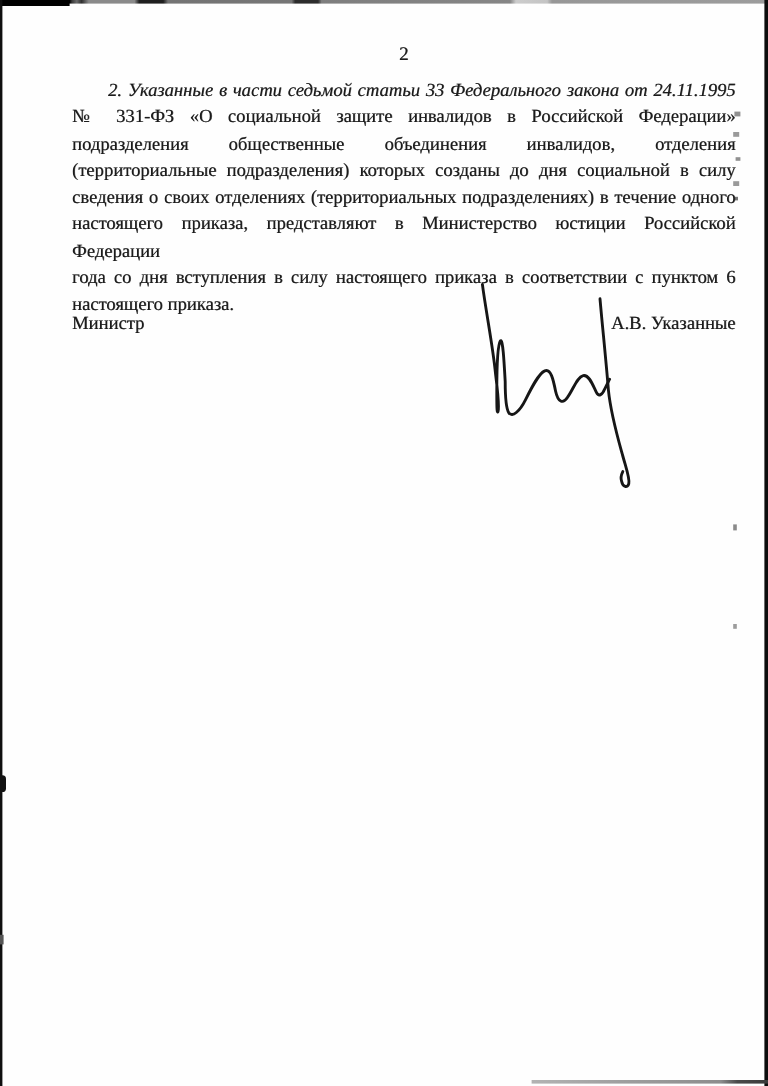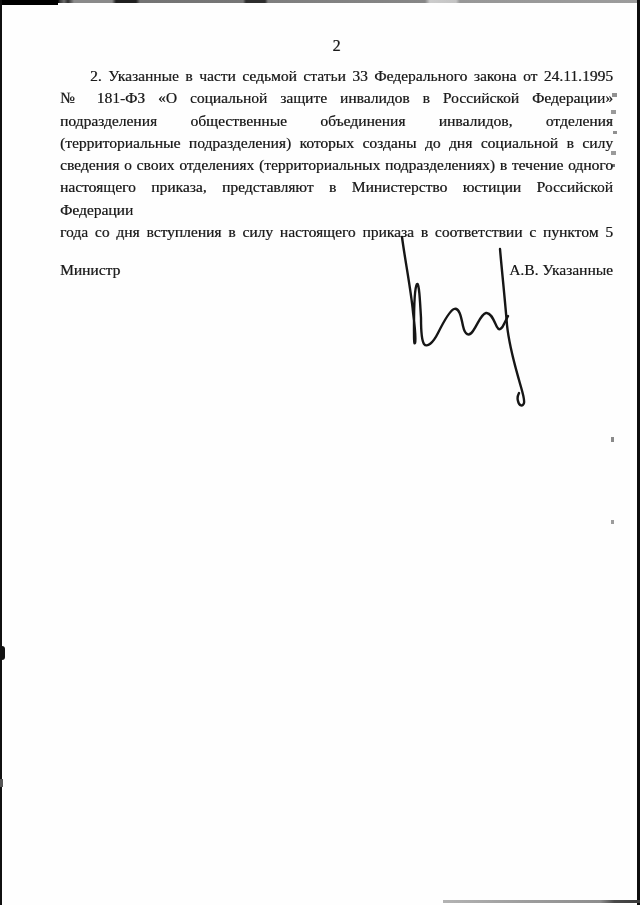--- a/index.html
+++ b/index.html
@@ -63,7 +63,7 @@
     -moz-text-align-last: justify;
     white-space: normal;
   }
-  .paragraph .line.first { text-indent: 30px; }
+  .paragraph .line.first { text-indent: 30px; font-style: italic; }
   .paragraph .line.last  { text-align-last: left; -moz-text-align-last: left; }
 
   .sig-row {

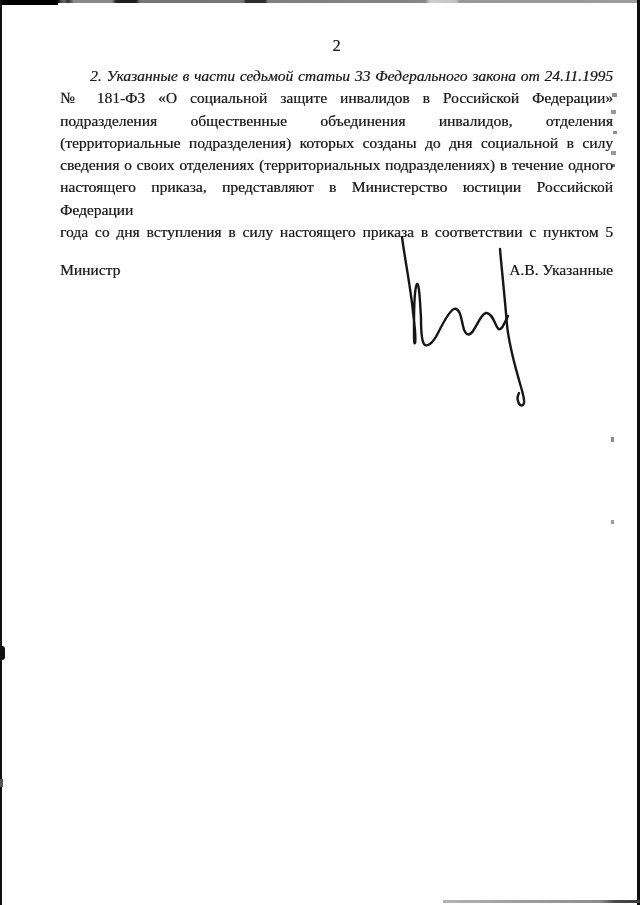--- a/index.html
+++ b/index.html
@@ -101,7 +101,7 @@
 
   <div class="paragraph scan-ink">
       <div class="line first">2. Указанные в части седьмой статьи 33 Федерального закона от 24.11.1995</div>
-      <div class="line">№ 181-ФЗ «О социальной защите инвалидов в Российской Федерации»</div>
+      <div class="line">№ 331-ФЗ «О социальной защите инвалидов в Российской Федерации»</div>
       <div class="line">подразделения общественные объединения инвалидов, отделения</div>
       <div class="line">(территориальные подразделения) которых созданы до дня социальной в силу</div>
       <div class="line">сведения о своих отделениях (территориальных подразделениях) в течение одного</div>

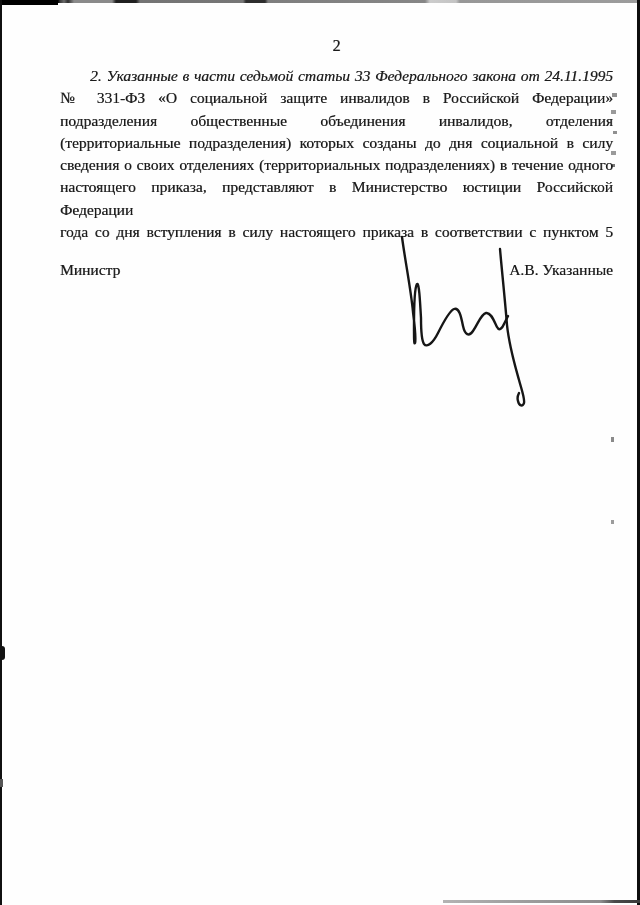--- a/index.html
+++ b/index.html
@@ -106,7 +106,7 @@
       <div class="line">(территориальные подразделения) которых созданы до дня социальной в силу</div>
       <div class="line">сведения о своих отделениях (территориальных подразделениях) в течение одного</div>
       <div class="line">настоящего приказа, представляют в Министерство юстиции Российской Федерации</div>
-      <div class="line">года со дня вступления в силу настоящего приказа в соответствии с пунктом 5</div>
+      <div class="line">года со дня вступления в силу настоящего приказа в соответствии с пунктом 6</div>
     </div>
 
   <div class="sig-row">

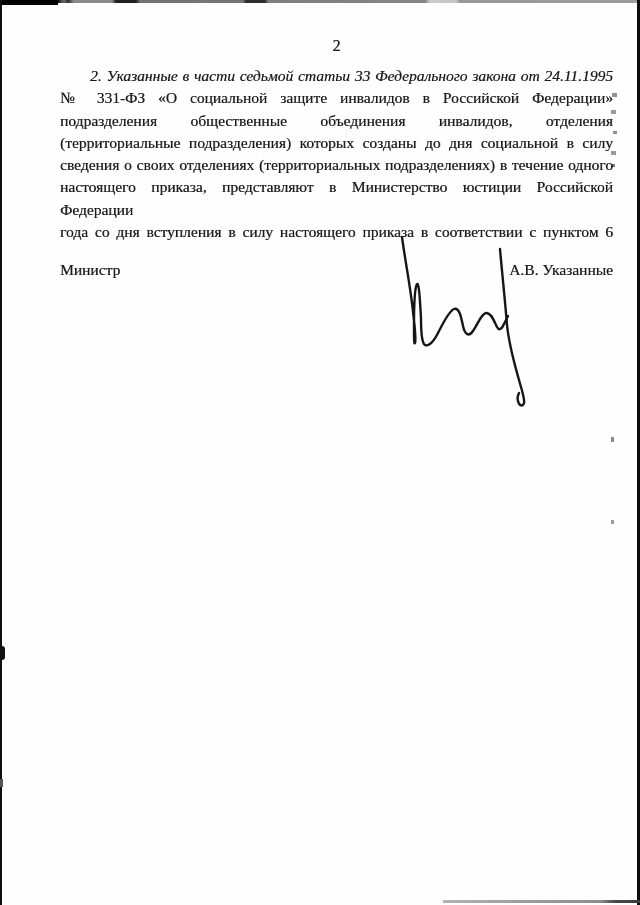--- a/index.html
+++ b/index.html
@@ -107,6 +107,7 @@
       <div class="line">сведения о своих отделениях (территориальных подразделениях) в течение одного</div>
       <div class="line">настоящего приказа, представляют в Министерство юстиции Российской Федерации</div>
       <div class="line">года со дня вступления в силу настоящего приказа в соответствии с пунктом 6</div>
+      <div class="line last">настоящего приказа.</div>
     </div>
 
   <div class="sig-row">

